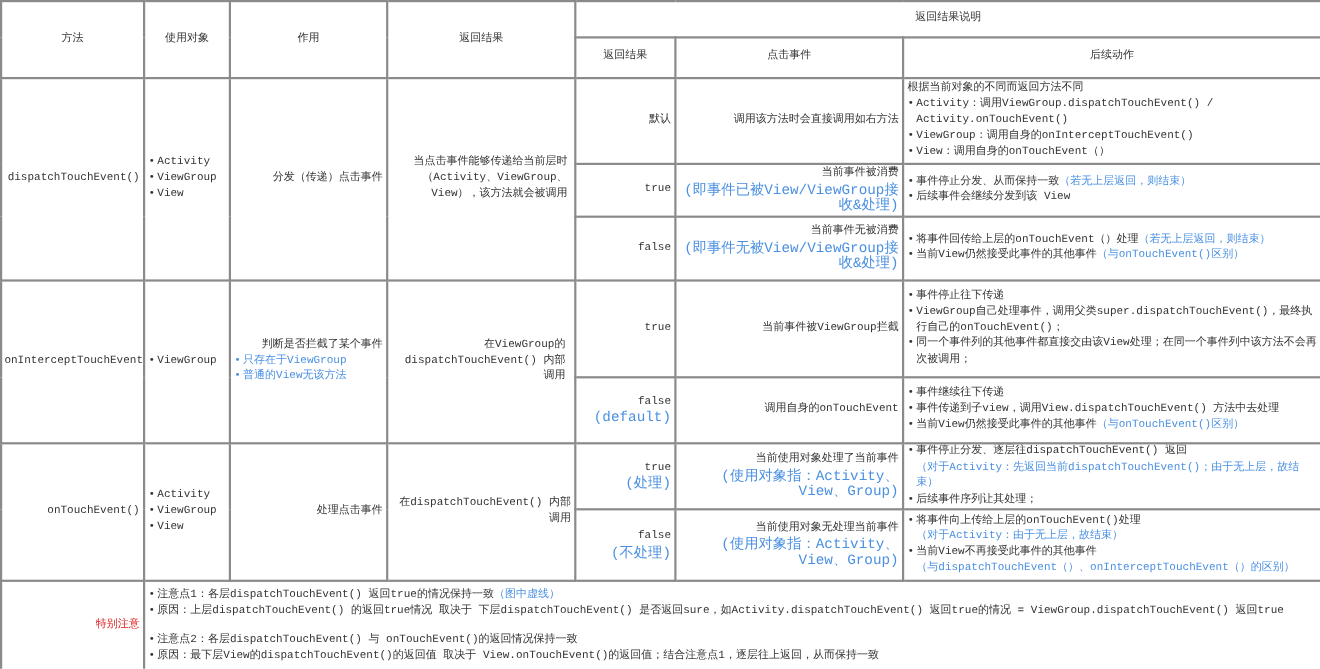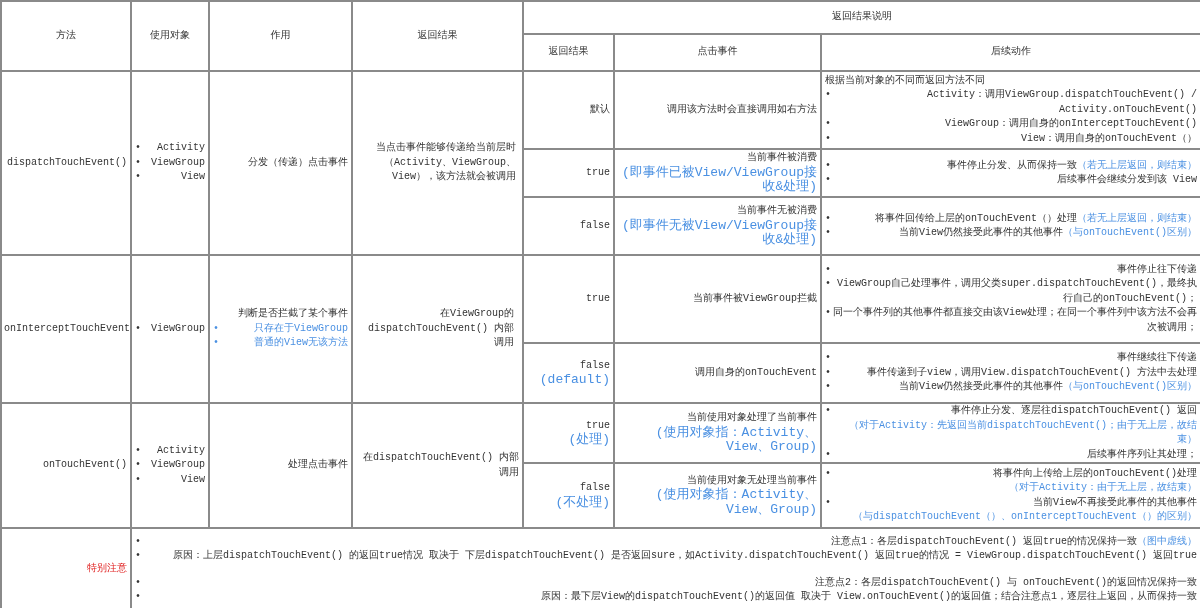--- a/index.html
+++ b/index.html
@@ -27,7 +27,7 @@
   .blue { color: #4a90e2; }
   .red { color: #e02020; }
   ul.bl { list-style: none; margin: 0; padding: 0; }
-  ul.bl li { position: relative; padding-left: 8px; text-align: right; }
+  ul.bl li { position: relative; padding-left: 8px; }
   ul.bl li::before { content: "•"; position: absolute; left: 0; top: 0; }
   ul.bl.blue-bullets li::before { color: #4a90e2; }
   .sub { font-size: 13px; }

